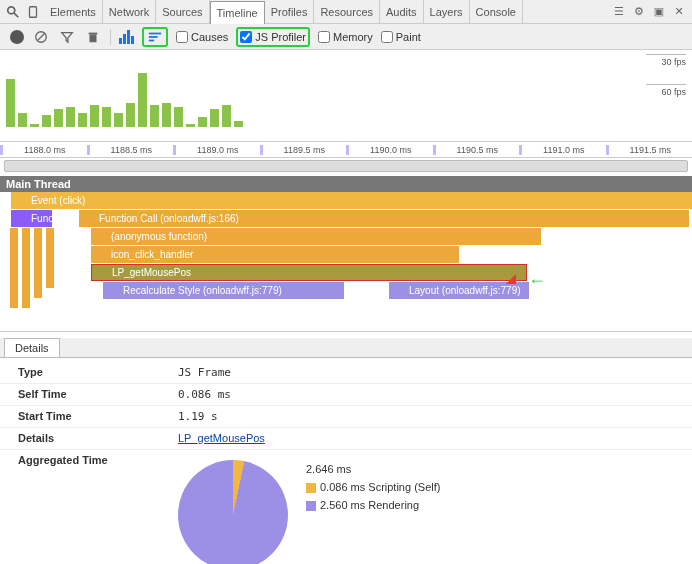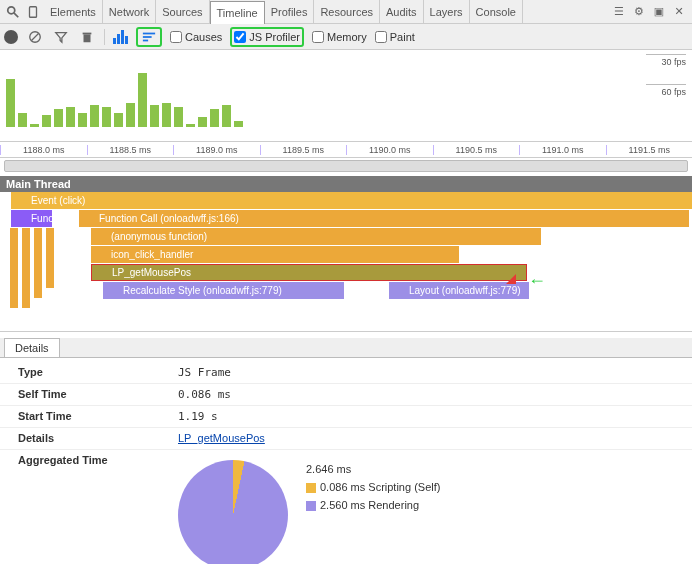--- a/index.html
+++ b/index.html
@@ -10,7 +10,7 @@
 .tab.active { background: #fff; border: 1px solid #999; border-bottom: none; position: relative; top: 1px; }
 .icon-btn { width: 18px; height: 18px; display: flex; align-items: center; justify-content: center; color: #666; }
 .icon-btn svg { width: 14px; height: 14px; }
-.sub-toolbar { display: flex; align-items: center; height: 26px; background: #efefef; border-bottom: 1px solid #ccc; padding: 0 4px; gap: 8px; font-size: 11px; }
+.sub-toolbar { display: flex; align-items: center; height: 26px; background: #efefef; border-bottom: 1px solid #ccc; padding: 0 10px; gap: 8px; font-size: 11px; }
 .sub-toolbar .sep { width: 1px; height: 16px; background: #ccc; }
 .record-btn { width: 14px; height: 14px; border-radius: 50%; background: #555; }
 .bars-icon { display: flex; gap: 1px; align-items: flex-end; height: 14px; }

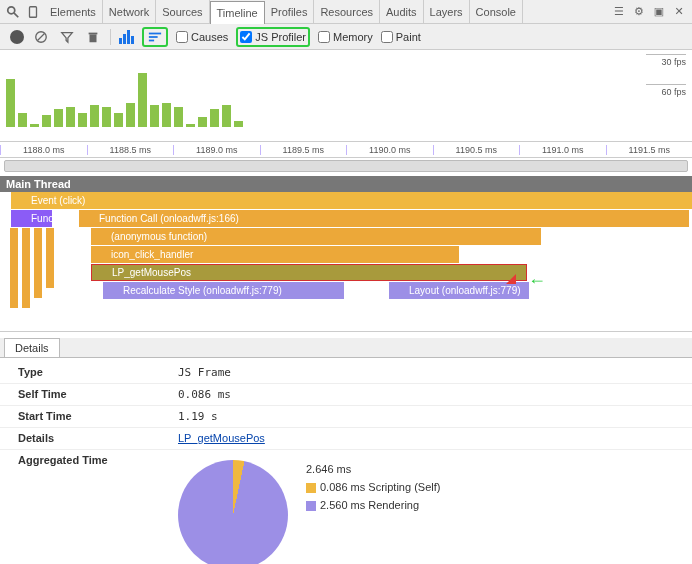--- a/index.html
+++ b/index.html
@@ -24,7 +24,7 @@
 .chart-labels { position: absolute; right: 6px; top: 4px; font-size: 9px; color: #555; text-align: right; line-height: 12px; }
 .chart-labels .line { border-top: 1px solid #bbb; width: 40px; text-align: right; padding-top:1px;}
 .ruler { display: flex; height: 16px; border-bottom: 1px solid #ccc; background: #fff; font-size: 9px; color: #555; align-items: center; }
-.ruler span { flex: 1; text-align: center; border-left: 1px solid #c4b5fd; }
+.ruler span { flex: 1; text-align: center; border-left: 3px solid #c4b5fd; }
 .scrub { height: 12px; background: #ddd; border: 1px solid #bbb; margin: 2px 4px 4px 4px; border-radius: 2px; }
 .thread-hdr { background: #777; color: #fff; font-size: 11px; font-weight: bold; padding: 2px 6px; }
 .flame { position: relative; height: 140px; background: #fff; border-bottom: 1px solid #ccc; overflow: hidden; }

